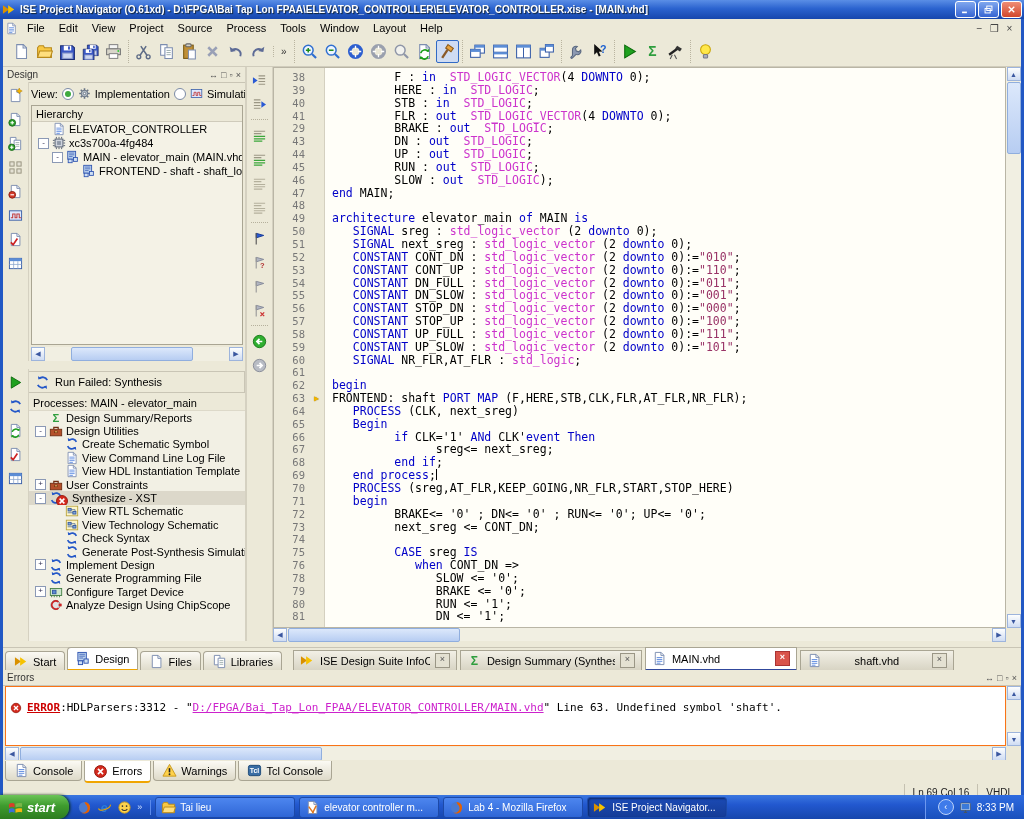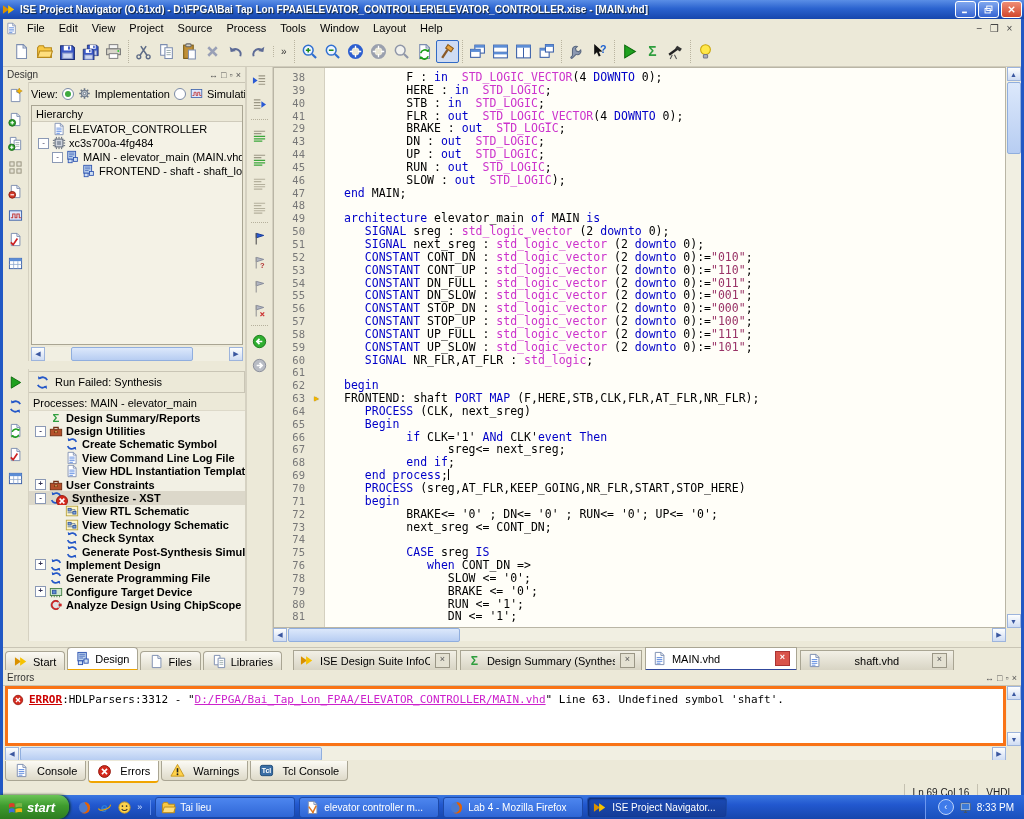--- a/index.html
+++ b/index.html
@@ -78,7 +78,7 @@
   .cl{height:12.85px;line-height:12.85px;display:flex;white-space:pre;}
   .cl .ln{width:31px;text-align:right;color:#777;padding-right:4px;flex:none;font-size:10.5px;}
   .cl .mk{width:15px;flex:none;text-align:center;font-size:8px;color:#f2b600;text-shadow:0 0 1px #7a5c00;line-height:13px;}
-  .cl .ct{padding-left:20px;}
+  .cl .ct{padding-left:8px;}
   .tok-k{color:#0000c8;}
   .tok-t{color:#cc33cc;}
   .tok-s{color:#993366;}

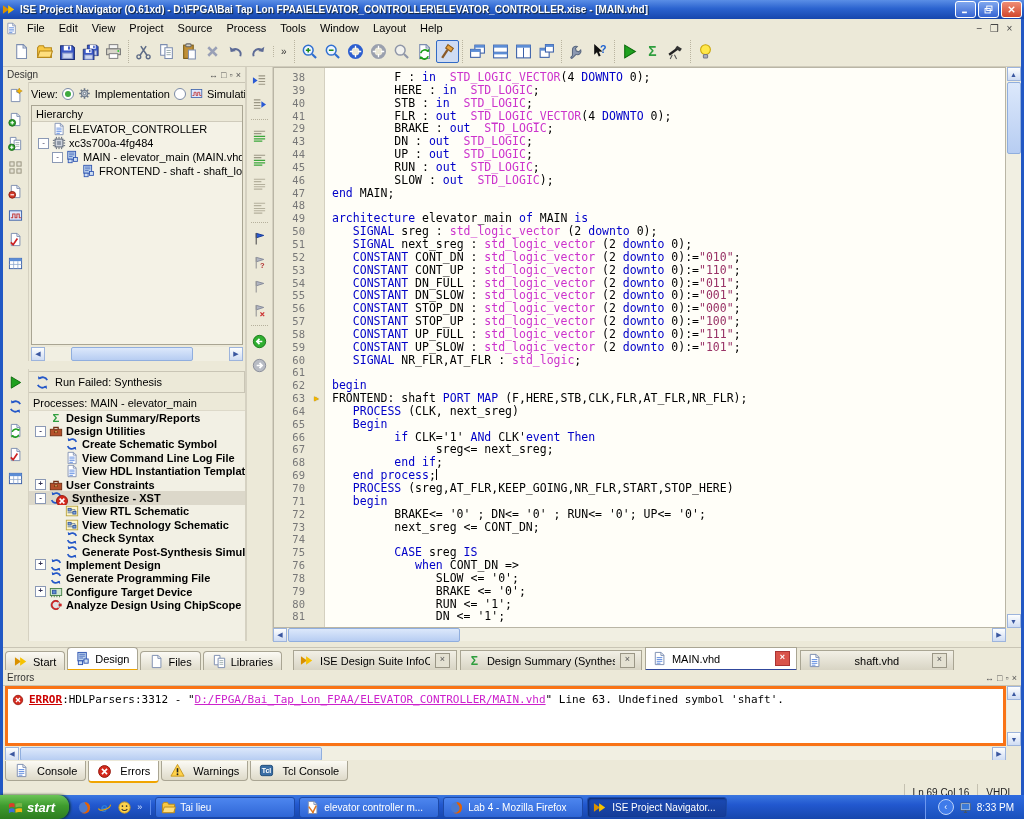--- a/index.html
+++ b/index.html
@@ -66,7 +66,7 @@
   #pcontent{left:26px;top:0;right:0;bottom:0;}
   #statusrow{left:0;top:2px;right:0;height:20px;border:1px solid #c9c5b5;border-left:none;display:flex;align-items:center;gap:5px;padding-left:6px;background:#ece9d8;}
   #prochdr{left:0;top:26px;right:0;height:15px;background:#ece9d8;border-bottom:1px solid #cfcbbb;display:flex;align-items:center;padding-left:4px;}
-  #proctree{left:0;top:41px;right:0;bottom:0;background:#f2f0e4;border-top:1px solid #ddd9c9;overflow:hidden;font-weight:bold;}
+  #proctree{left:0;top:41px;right:0;bottom:0;background:#f2f0e4;border-top:1px solid #ddd9c9;overflow:hidden;}
   #proctree .trow{height:13.4px;}
 
   

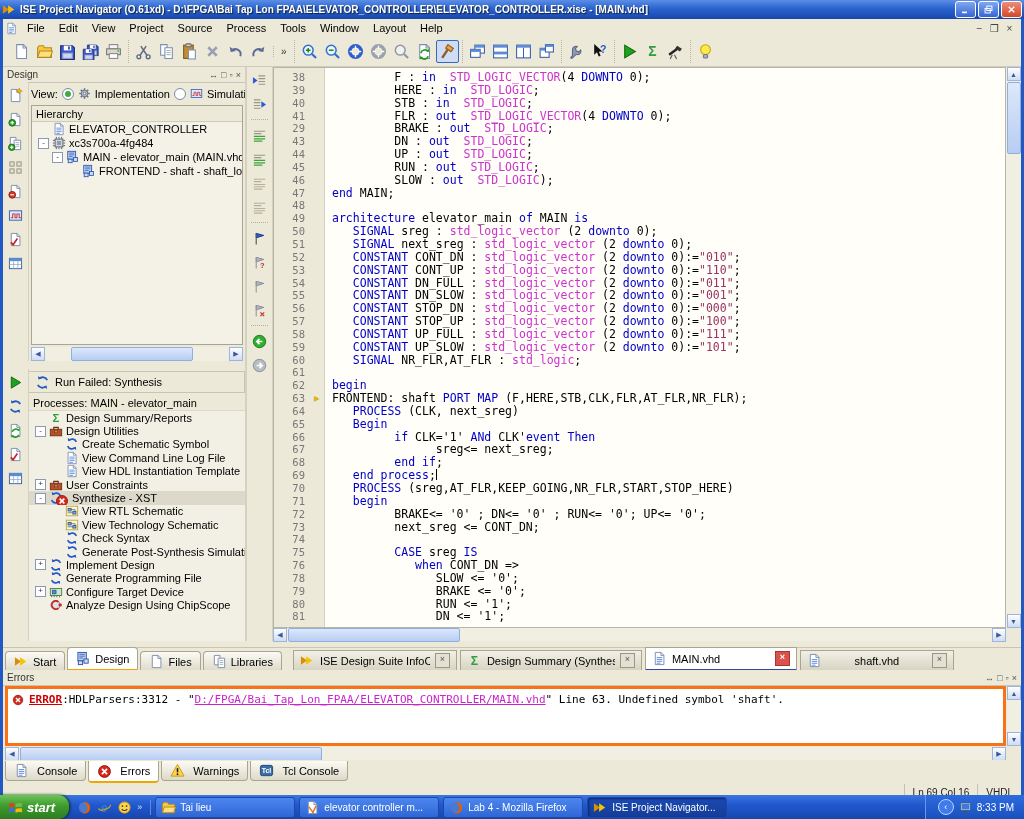--- a/index.html
+++ b/index.html
@@ -101,7 +101,7 @@
 
   
   #errors-panel{left:0;top:651px;right:0;height:90px;background:#ece9d8;}
-  #errcontent{left:2px;top:16px;right:15px;bottom:14px;background:#fff;border:3px solid #f97316;overflow:hidden;padding:4px 4px;}
+  #errcontent{left:2px;top:16px;right:15px;bottom:14px;background:#fff;border:1px solid #f97316;overflow:hidden;padding:14px 4px;}
   .errline{display:flex;align-items:center;gap:5px;font-family:"DejaVu Sans Mono","Liberation Mono",monospace;font-size:11px;white-space:nowrap;}
   .err-link{color:#cc0000;text-decoration:underline;font-weight:bold;}
   .path-link{color:#cc22cc;text-decoration:underline;}

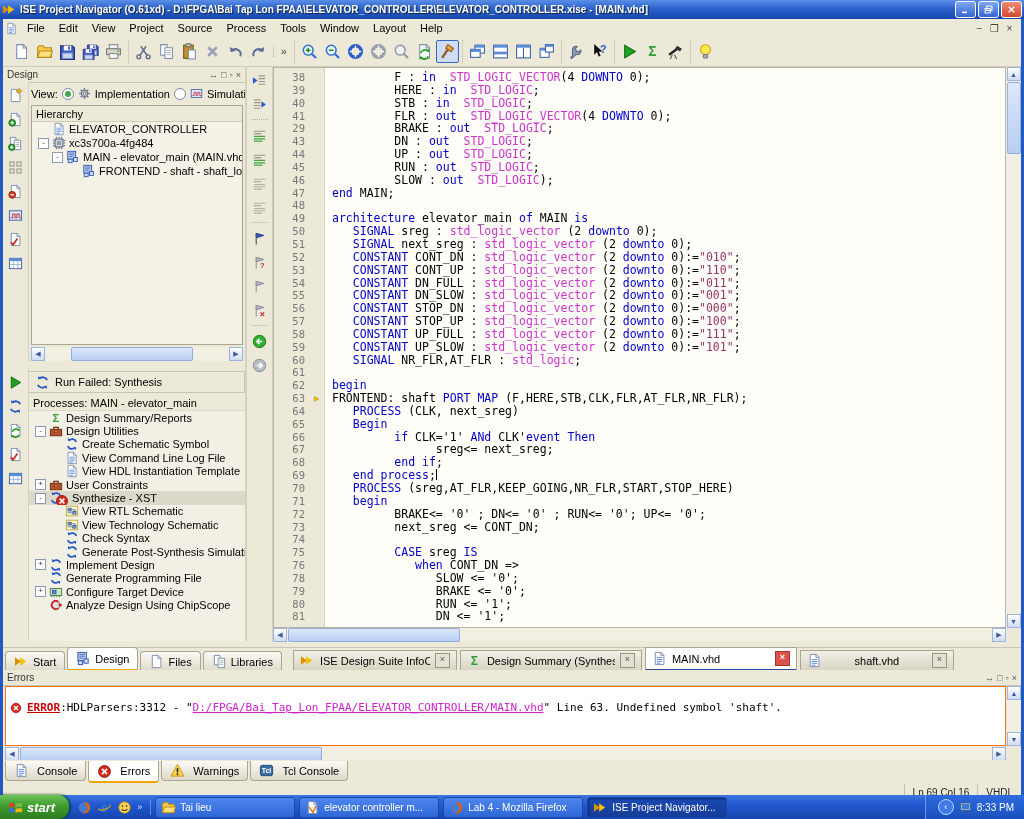--- a/index.html
+++ b/index.html
@@ -110,7 +110,7 @@
 
   
   #constabs{left:0;top:741px;right:0;height:23px;background:#ece9d8;display:flex;align-items:flex-start;padding-top:1px;}
-  #constabs .xtab{border-radius:0 0 4px 4px;border:1px solid #a9a593;border-top:none;height:19px;gap:8px;}
+  #constabs .xtab{border-radius:0 0 4px 4px;border:1px solid #a9a593;border-top:none;height:19px;}
   #constabs .xtab.active{background:#fff;border-bottom:2px solid #f0a500;height:20px;}
   #statusbar{left:0;top:765px;right:0;height:16px;background:#ece9d8;display:flex;align-items:center;justify-content:flex-end;font-size:10px;color:#222;}
   .scell{border-left:1px solid #c5c1b1;padding:0 8px;height:100%;display:flex;align-items:center;}

